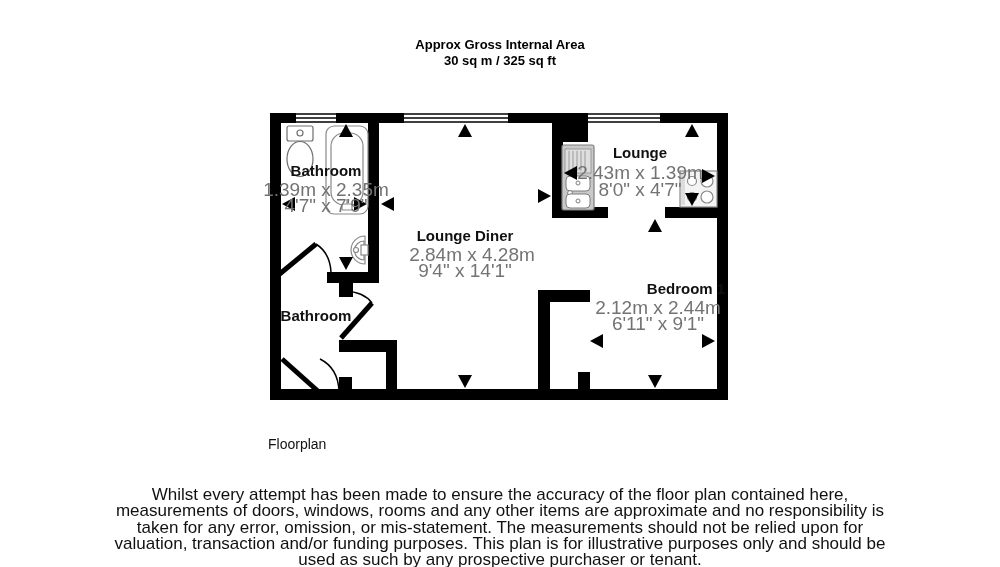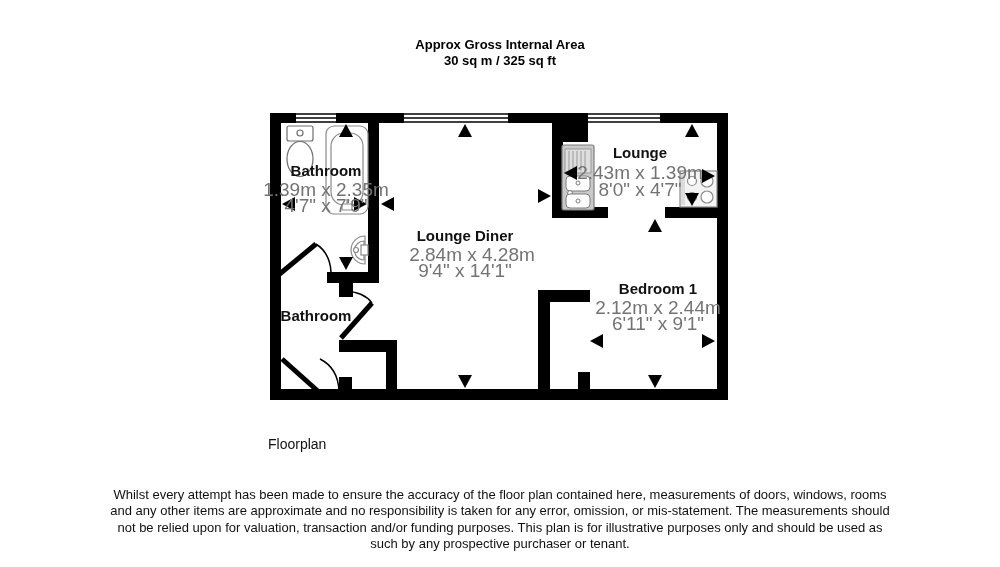--- a/index.html
+++ b/index.html
@@ -178,7 +178,7 @@
   </div>
 
   <div>
-    <div class="abs ctr room-name" style="left:658px;top:280px;">Bedroom 1</div>
+    <div class="abs ctr room-name" style="left:686px;top:280px;">Bedroom 1</div>
     <div class="abs ctr room-dim" style="left:658px;top:297px;">2.12m x 2.44m</div>
     <div class="abs ctr room-dim" style="left:658px;top:313px;">6'11" x 9'1"</div>
   </div>

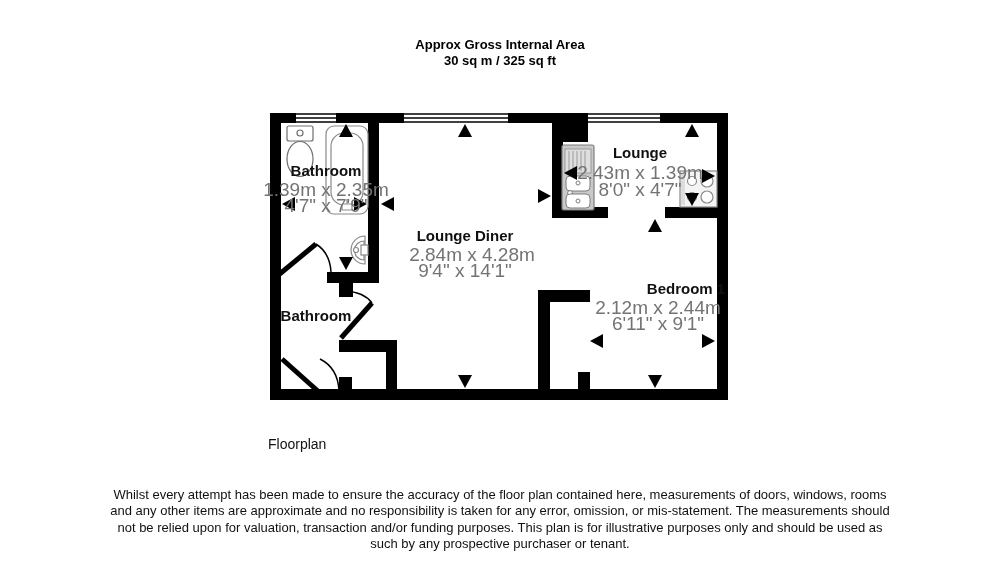--- a/index.html
+++ b/index.html
@@ -14,7 +14,7 @@
   .room-dim{font-size:19px;color:#737373;}
   .plan-label{font-size:14px;color:#111;}
   .disclaimer{
-    width:780px;left:110px;top:487px;font-size:13px;line-height:16.3px;
+    width:780px;left:110px;top:487px;font-size:17px;line-height:16.3px;
     text-align:center;color:#111;
   }
   svg{position:absolute;left:0;top:0;}

